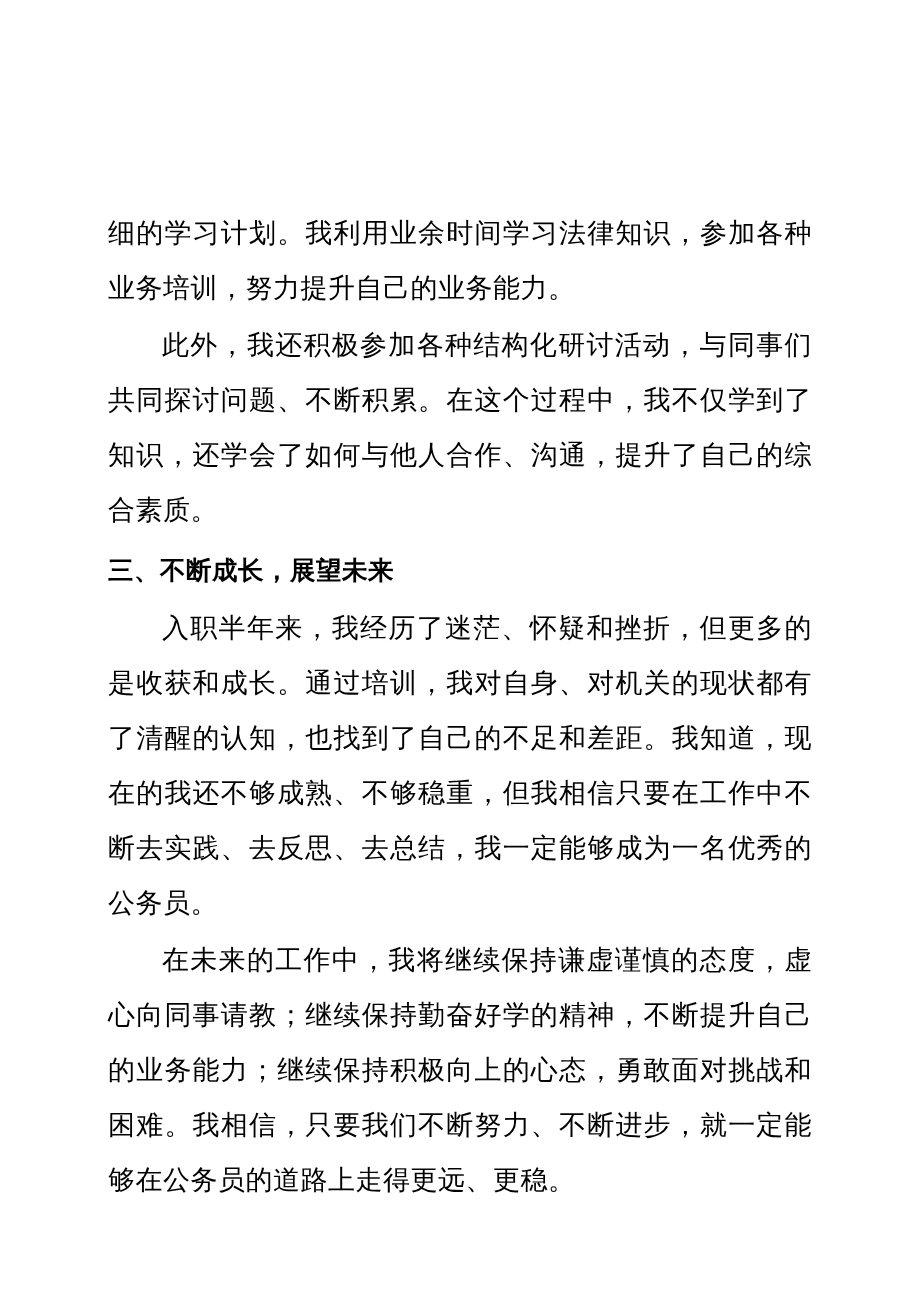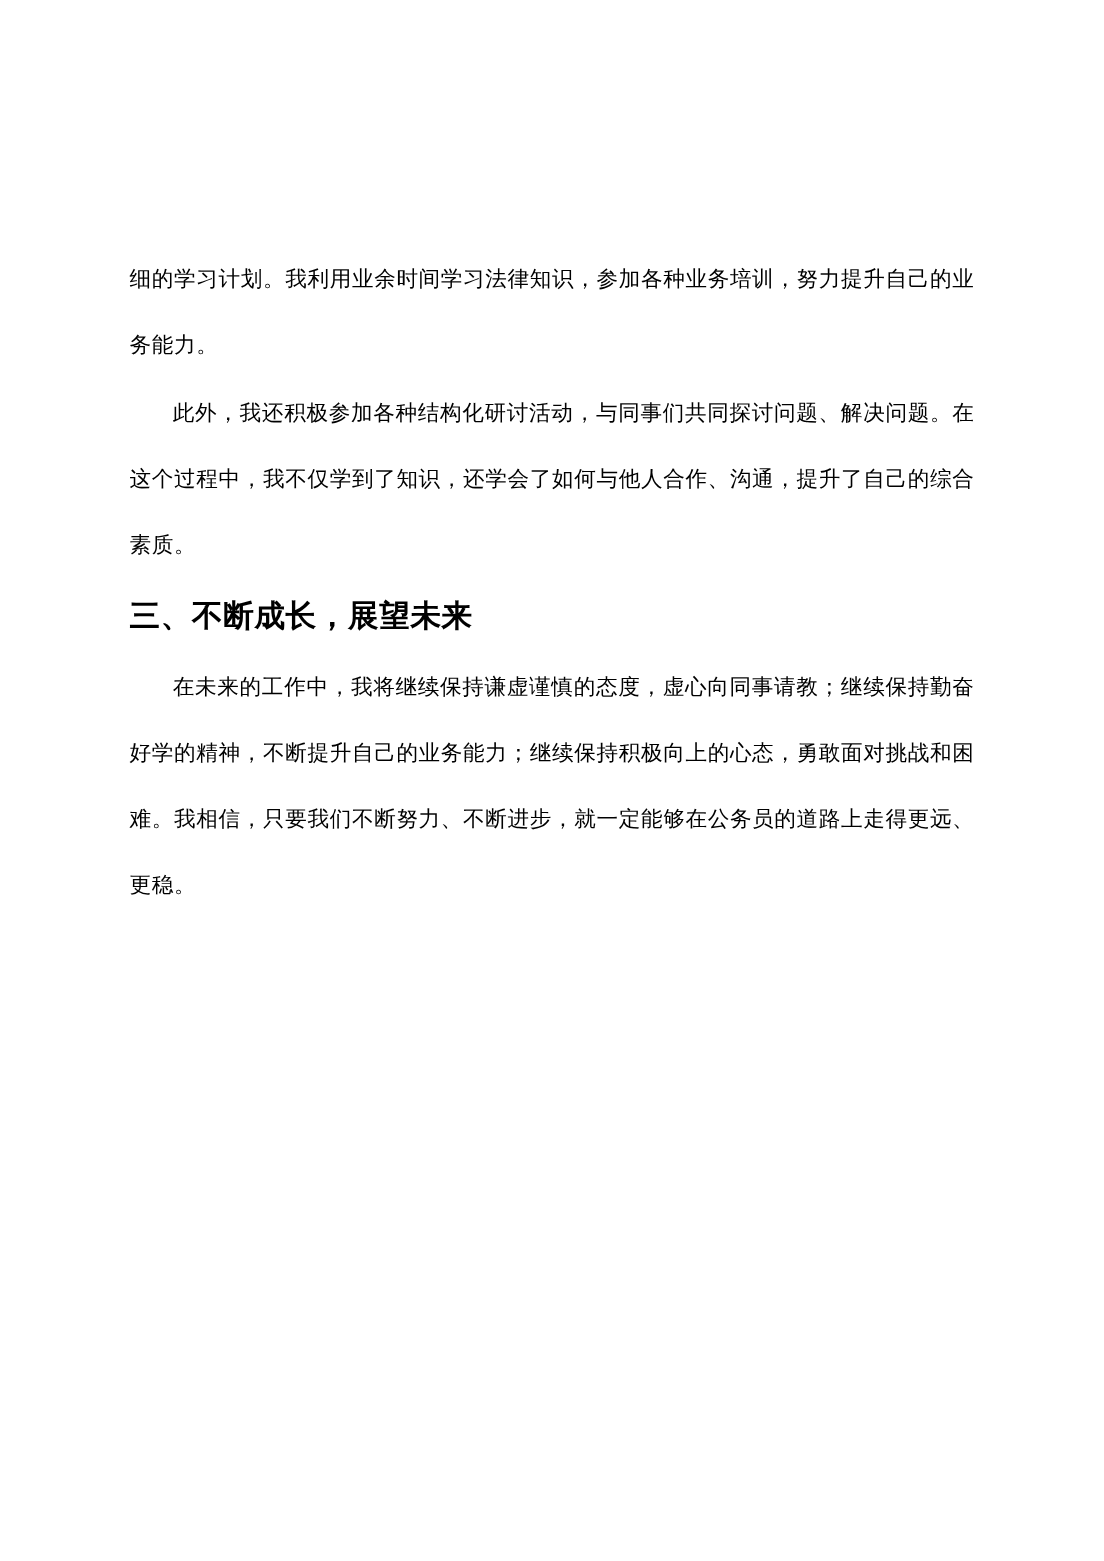--- a/index.html
+++ b/index.html
@@ -27,7 +27,7 @@
   }
   p.para {
     margin: 0 0 2px 0;
-    font-size: 18px;
+    font-size: 27px;
     line-height: 55px;
     text-align: justify;
     text-justify: inter-ideograph;

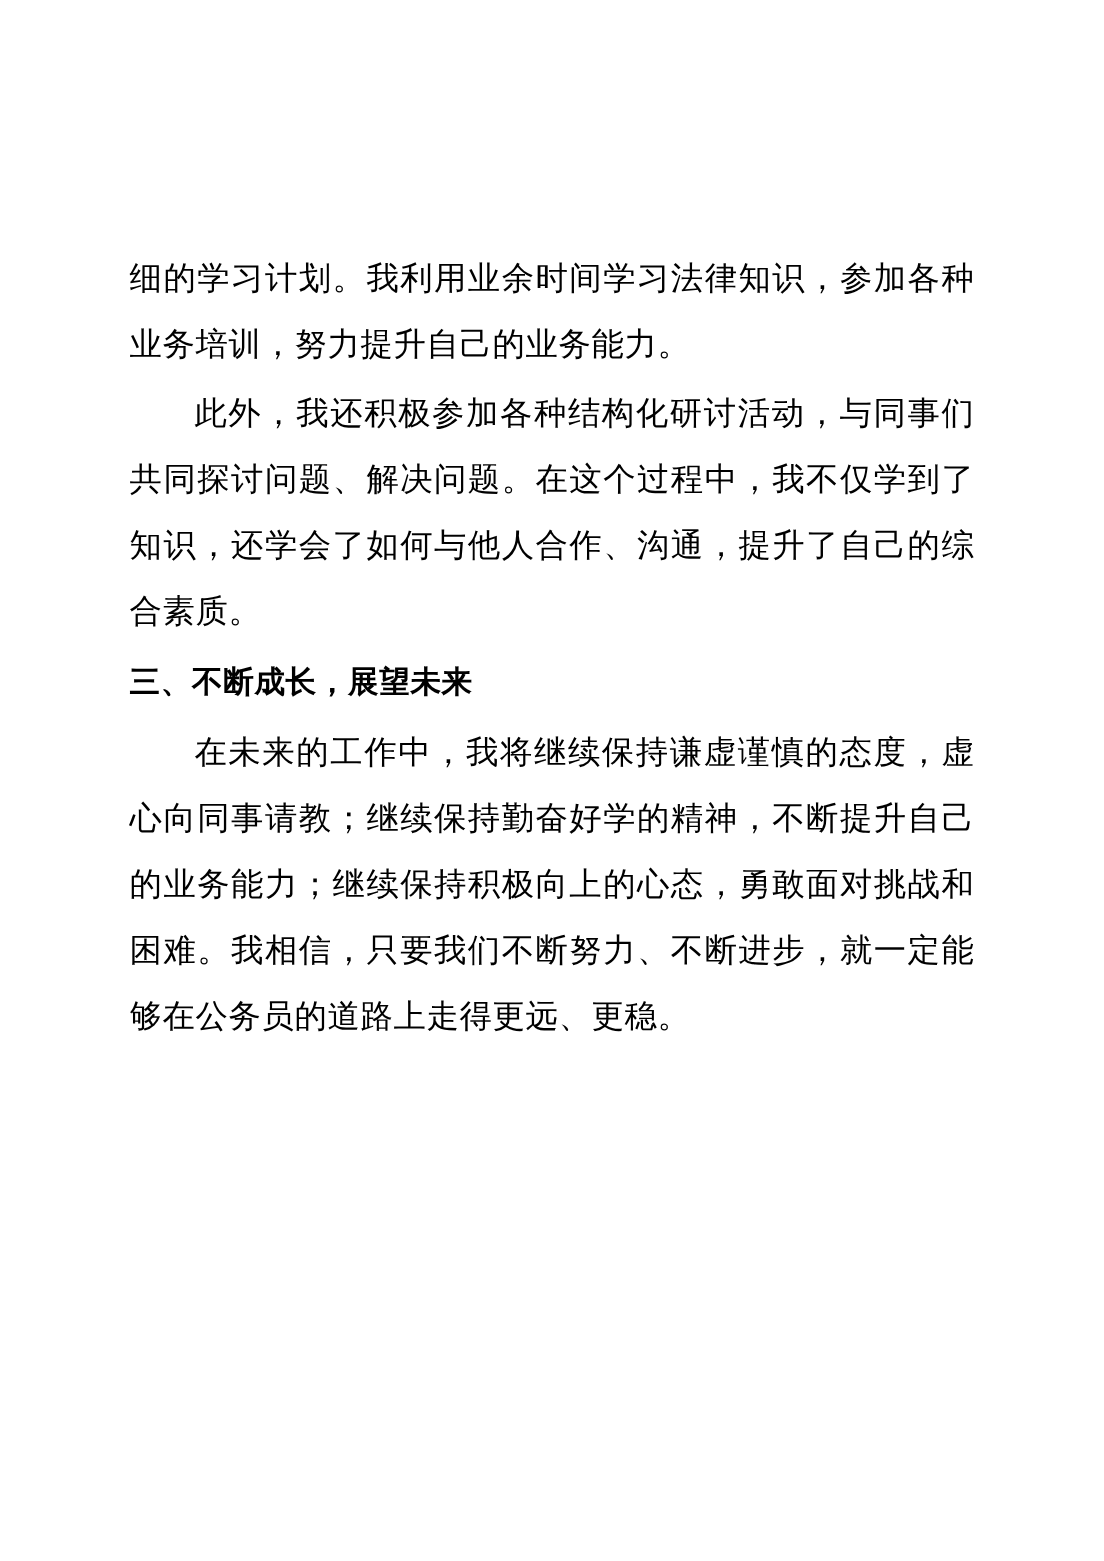--- a/index.html
+++ b/index.html
@@ -58,7 +58,7 @@
     <p class="para no-indent">细的学习计划。我利用业余时间学习法律知识，参加各种业务培训，努力提升自己的业务能力。</p>
 
 
-    <p class="para">此外，我还积极参加各种结构化研讨活动，与同事们共同探讨问题、解决问题。在这个过程中，我不仅学到了知识，还学会了如何与他人合作、沟通，提升了自己的综合素质。</p>
+    <p class="para">此外，我还积极参加各种结构化研讨活动，与同事们共同探讨问题、不断积累。在这个过程中，我不仅学到了知识，还学会了如何与他人合作、沟通，提升了自己的综合素质。</p>
 
     <h2 class="heading">三、不断成长，展望未来</h2>
 

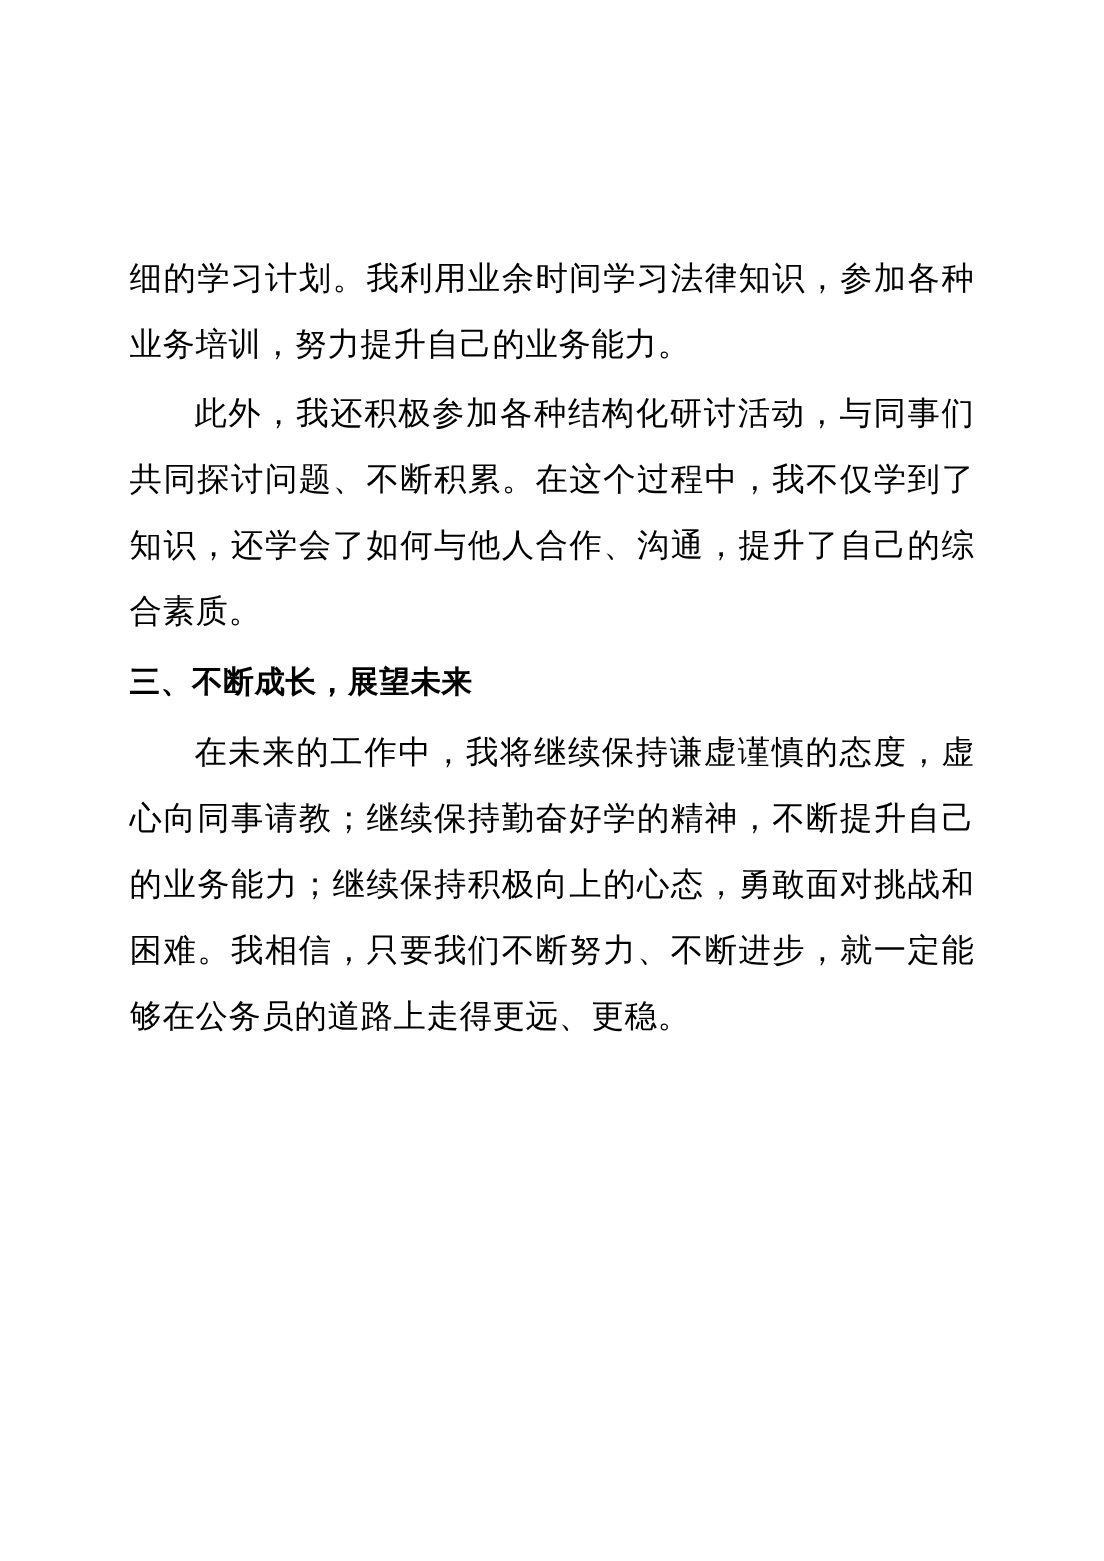--- a/index.html
+++ b/index.html
@@ -46,7 +46,7 @@
     font-weight: bold;
     text-indent: 0;
     letter-spacing: 0.5px;
-    font-family: Liberation Mono, monospace;
+    font-family: Liberation Serif, serif;
   }
 </style>
 </head>

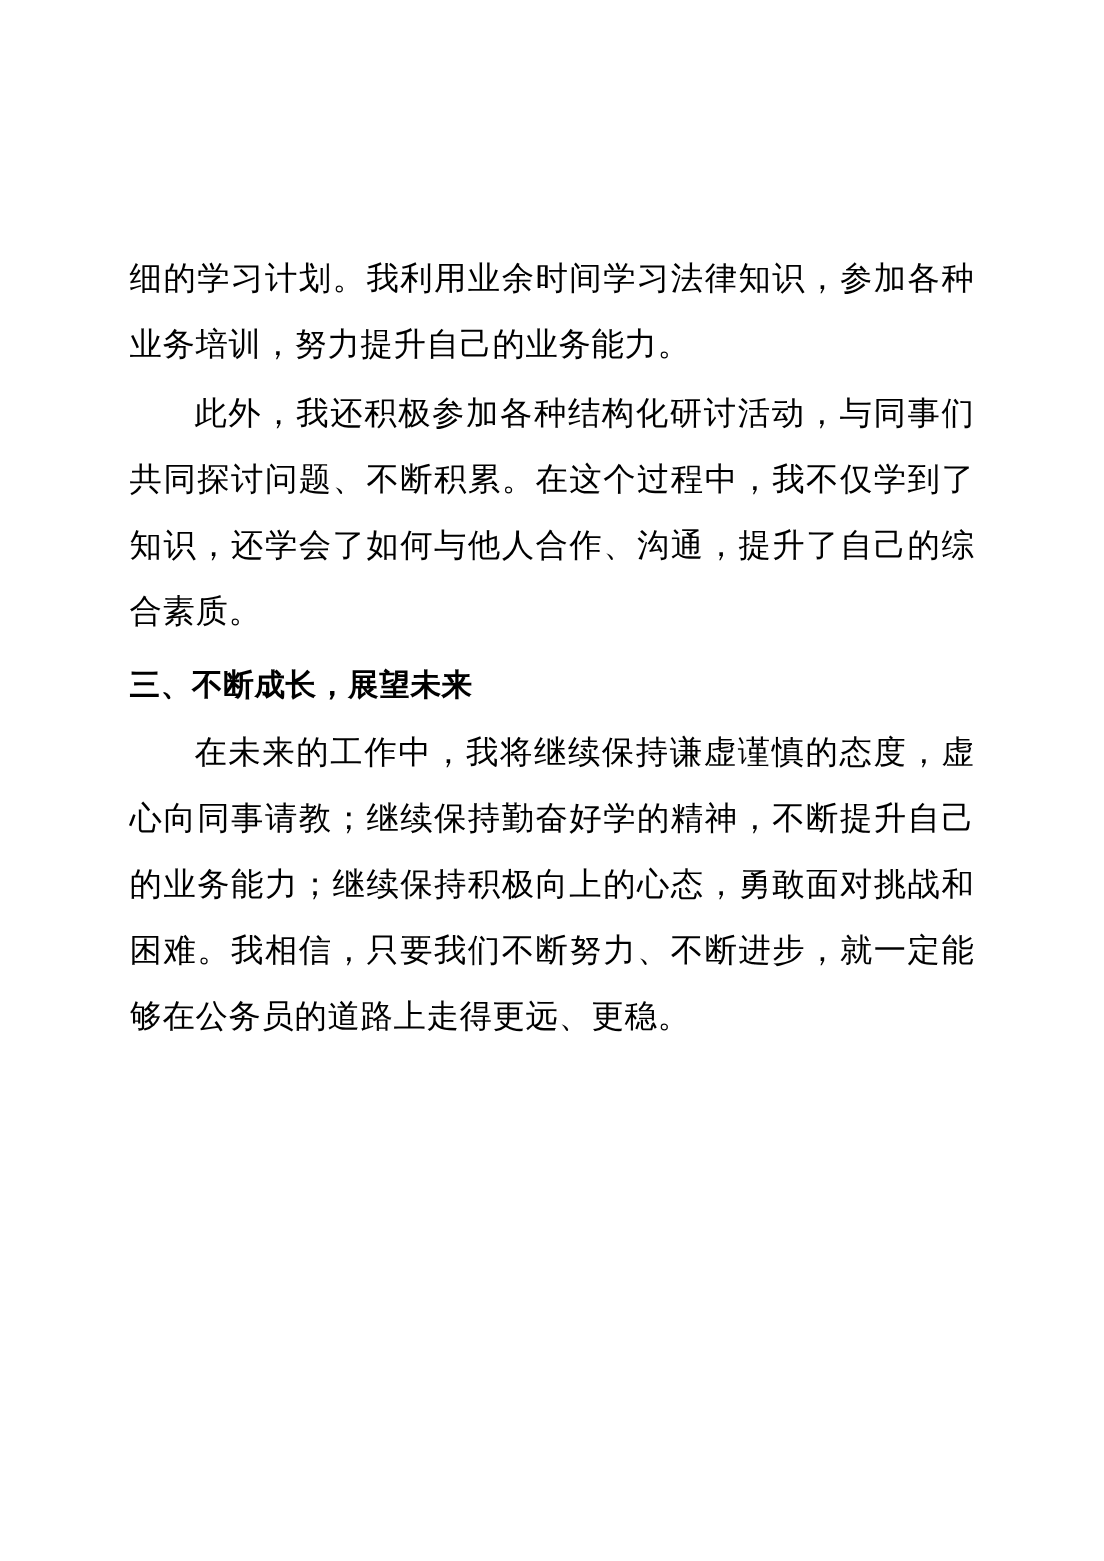--- a/index.html
+++ b/index.html
@@ -62,6 +62,7 @@
 
     <h2 class="heading">三、不断成长，展望未来</h2>
 
+    <p class="para">入职半年来，我经历了迷茫、怀疑和挫折，但更多的是收获和成长。通过培训，我对自身、对机关的现状都有了清醒的认知，也找到了自己的不足和差距。我知道，现在的我还不够成熟、不够稳重，但我相信只要在工作中不断去实践、去反思、去总结，我一定能够成为一名优秀的公务员。</p>
 
     <p class="para">在未来的工作中，我将继续保持谦虚谨慎的态度，虚心向同事请教；继续保持勤奋好学的精神，不断提升自己的业务能力；继续保持积极向上的心态，勇敢面对挑战和困难。我相信，只要我们不断努力、不断进步，就一定能够在公务员的道路上走得更远、更稳。</p>
 

